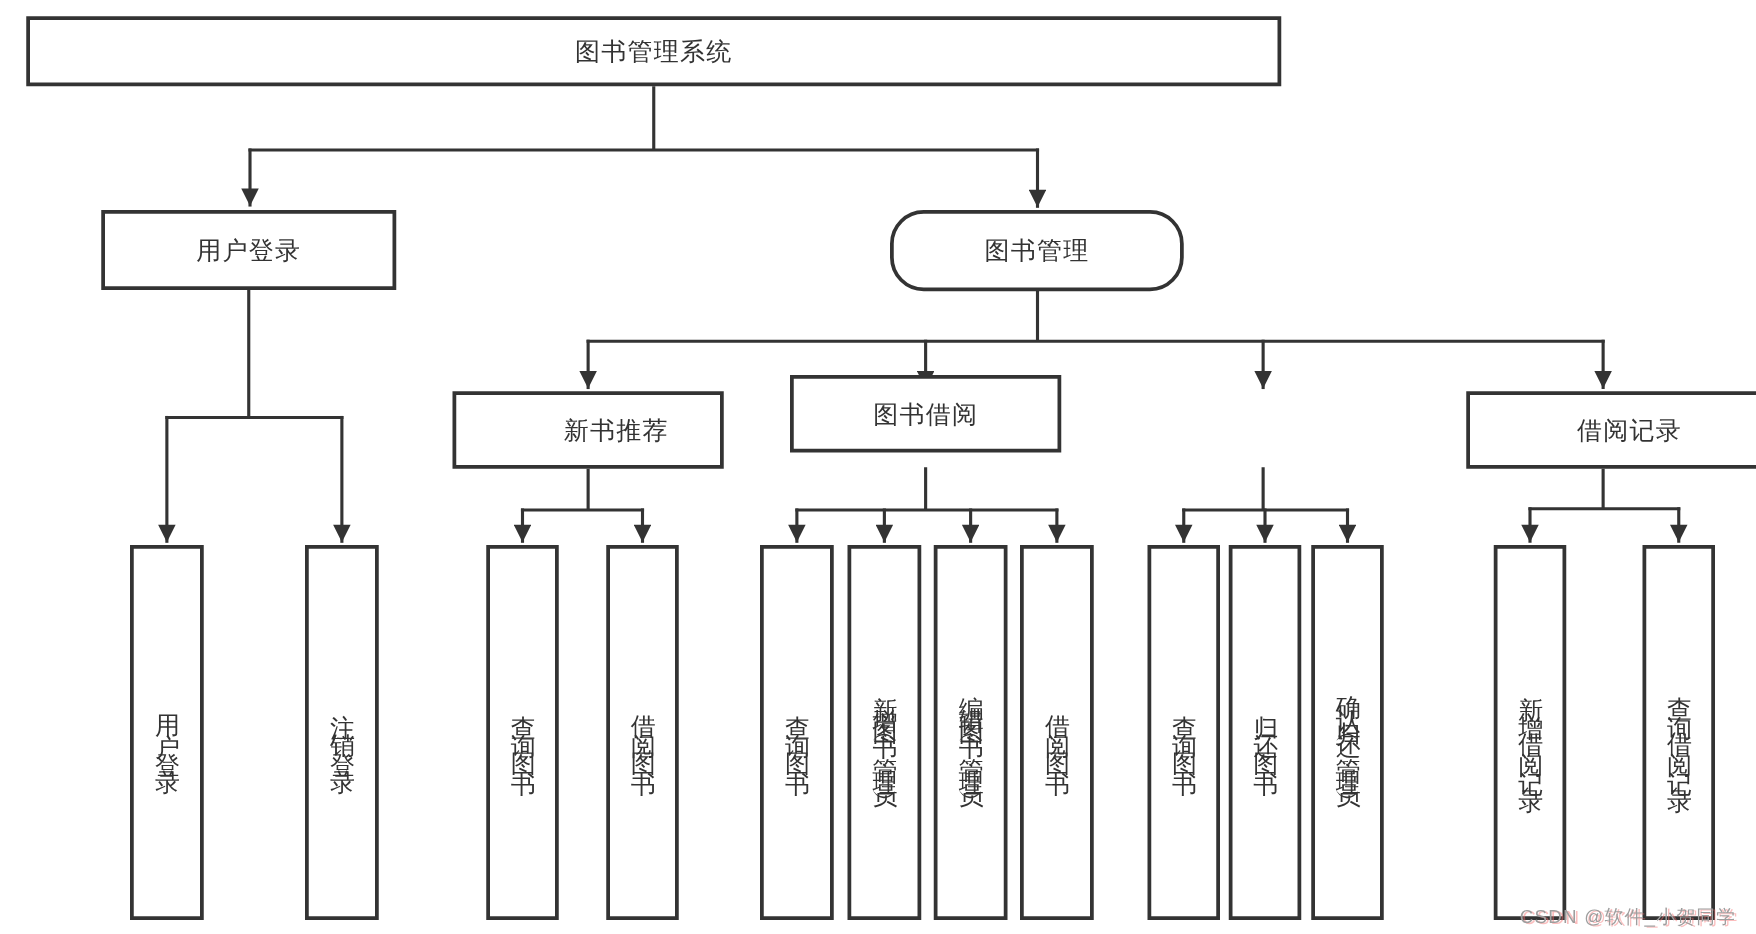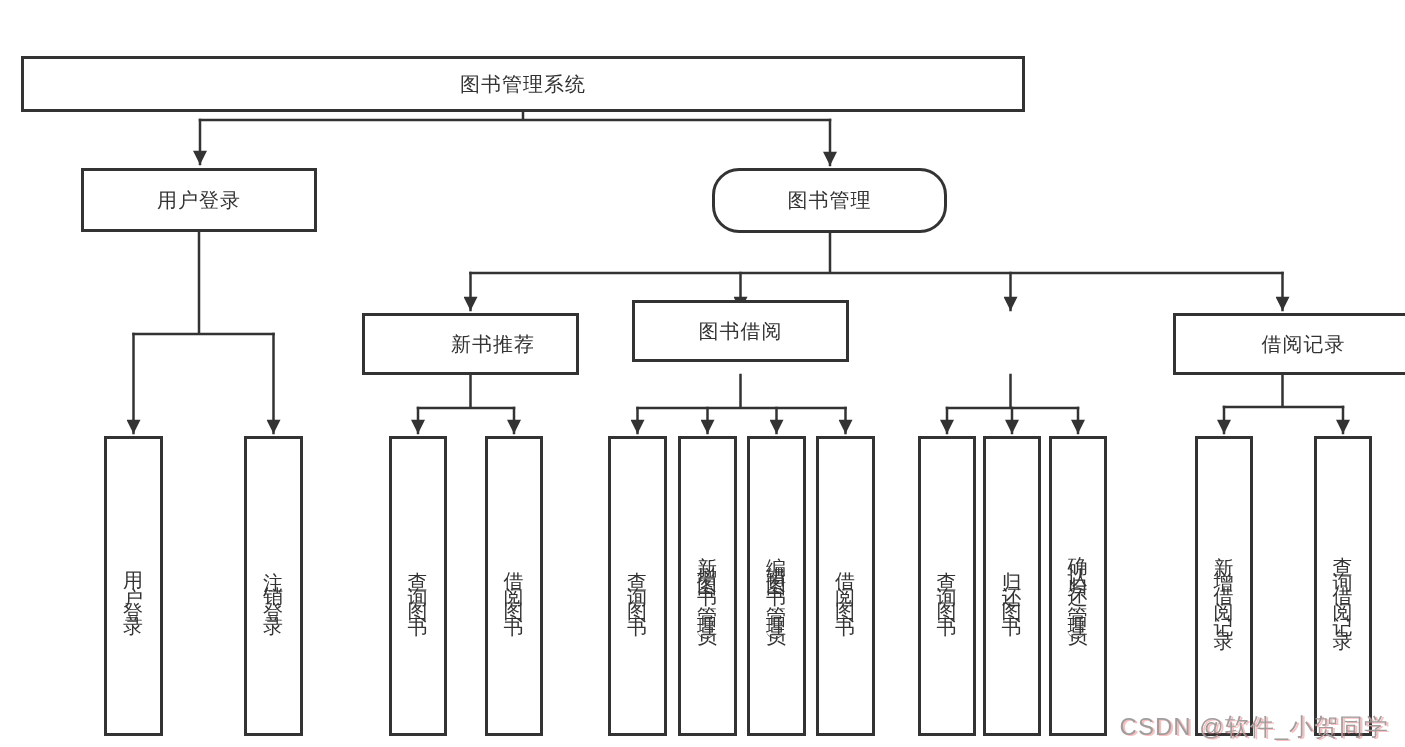--- a/index.html
+++ b/index.html
@@ -99,7 +99,7 @@
     </g>
   </svg>
 
-  <div class="box" style="left:21px; top:13px; width:1004px; height:56px;margin-top:43px;">图书管理系统</div>
+  <div class="box" style="left:21px; top:13px; width:1004px; height:56px;">图书管理系统</div>
 
   <div class="box" style="left:81px; top:168px; width:236px; height:64px;">用户登录</div>
   <div class="box" style="left:712px; top:168px; width:235px; height:65px;border-radius:27px;">图书管理</div>

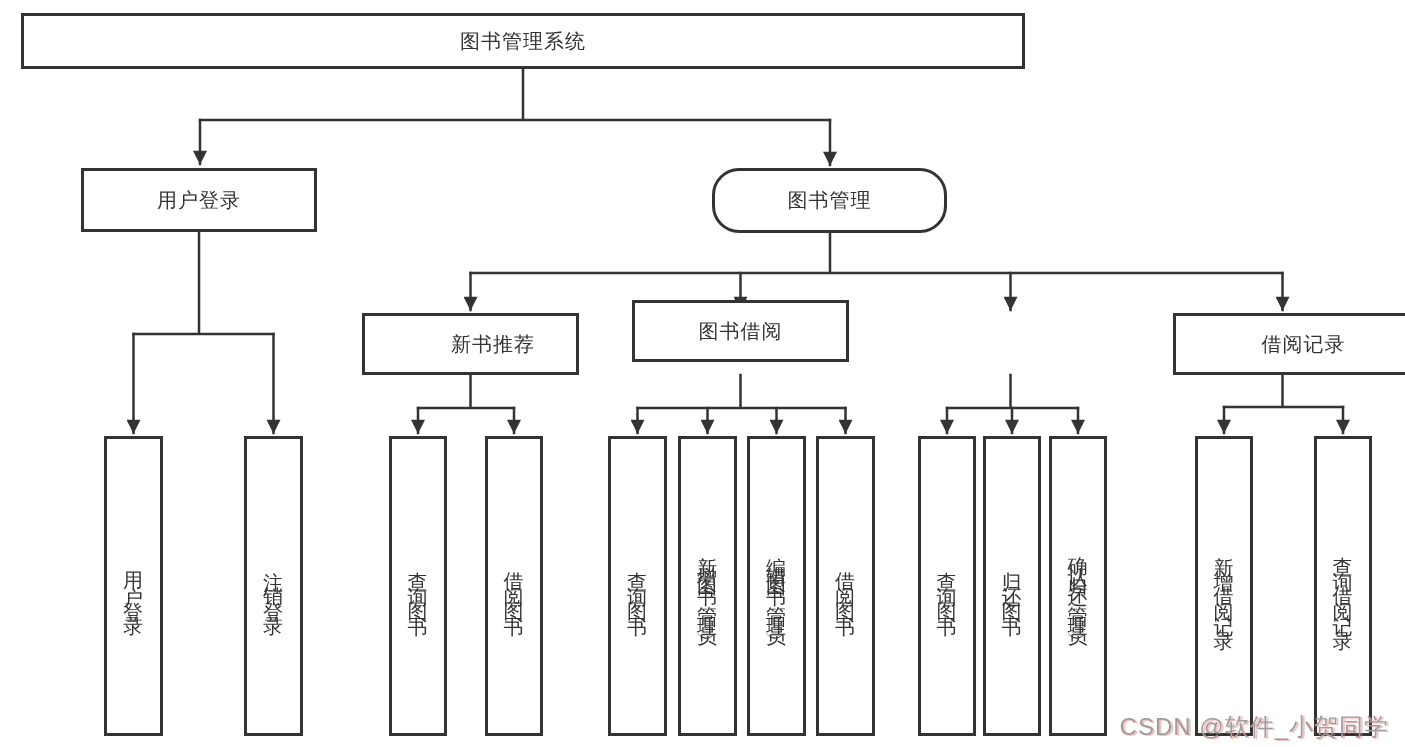--- a/index.html
+++ b/index.html
@@ -44,7 +44,7 @@
     position: absolute;
     right: 16px;
     bottom: 4px;
-    font-size: 24px;
+    font-size: 15px;
     color: #9e9e9e;
     letter-spacing: 1px;
     z-index: 3;

